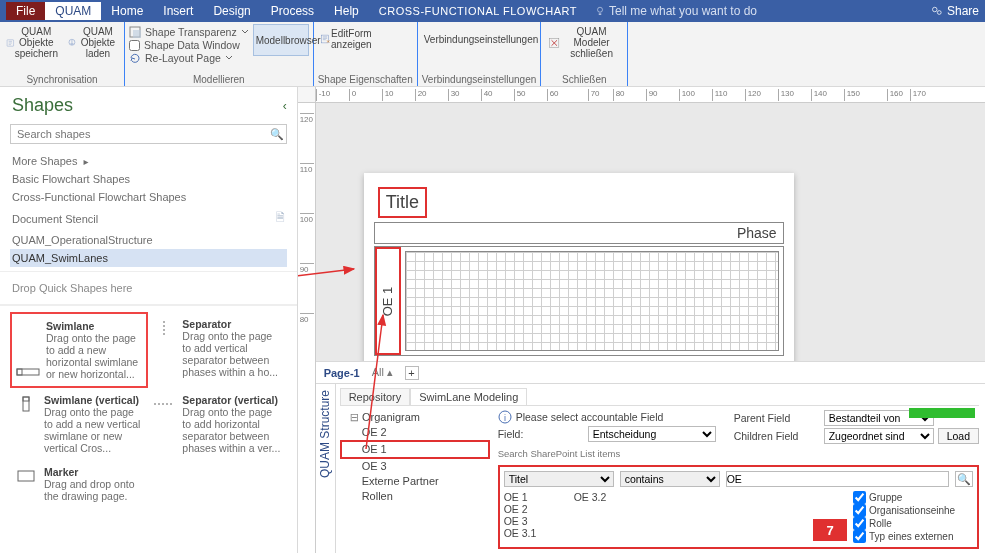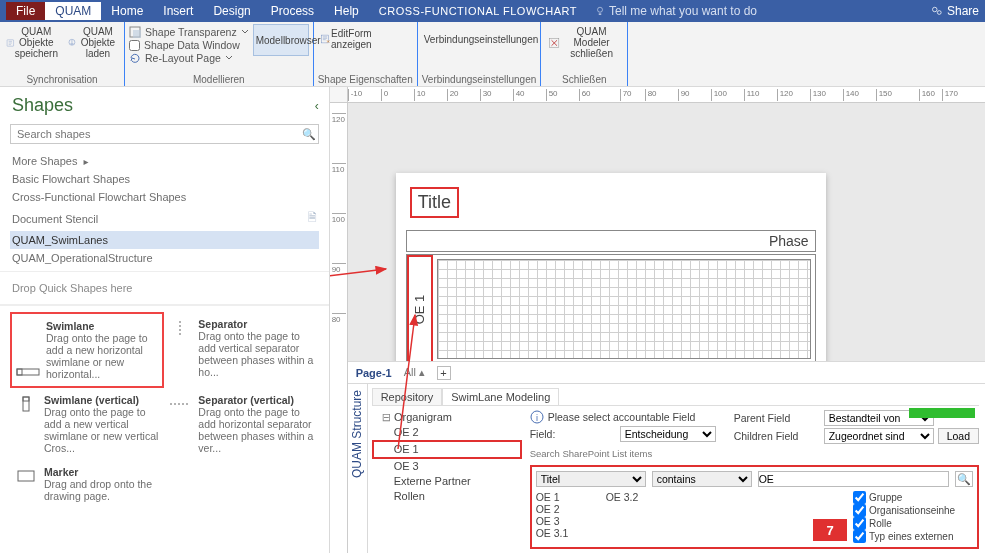--- a/index.html
+++ b/index.html
@@ -64,7 +64,7 @@
   .canvas-scroll { flex: 1; overflow: hidden; position: relative; background: #e9e9e9; margin-left: 18px; margin-top: 0; }
   .page { position: absolute; left: 48px; top: 70px; width: 430px; height: 200px; background: #fff; box-shadow: 0 2px 6px rgba(0,0,0,0.25); }
   .page-inner { position: absolute; inset: 10px; }
-  .sl-title { border: 1px solid #888; padding: 3px 6px; font-size: 18px; display: inline-block; margin: 4px 0 12px 4px; background: #fff; }
+  .sl-title { border: 1px solid #888; padding: 3px 6px; font-size: 18px; display: inline-block; margin: 4px 0 4px 4px; background: #fff; }
   .sl-title.red { border: 2px solid #e03030; }
   .sl-phase { border: 1px solid #888; text-align: right; padding: 2px 6px; font-size: 14px; margin-top: 0; }
   .sl-body { display: flex; border: 1px solid #888; margin-top: 2px; height: 110px; }

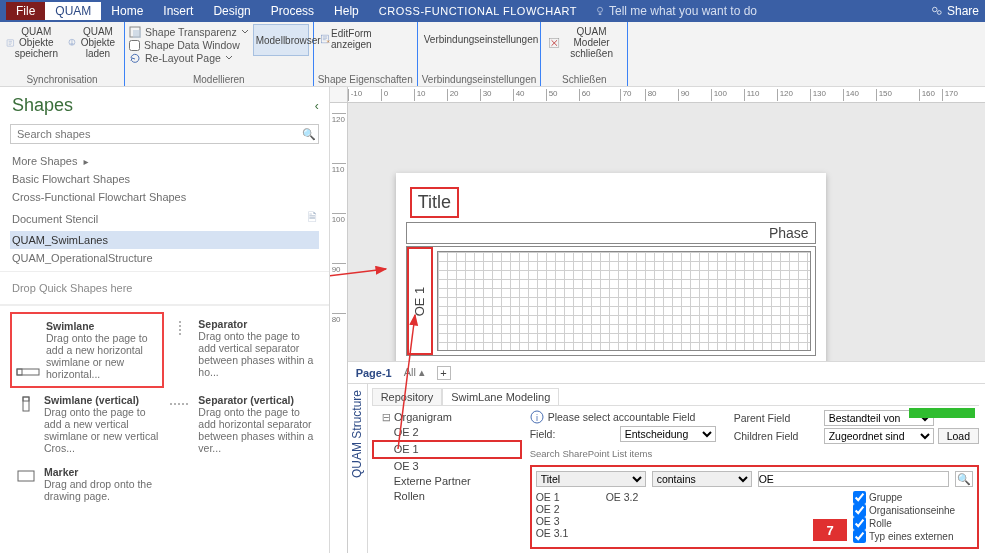--- a/index.html
+++ b/index.html
@@ -277,8 +277,8 @@
         <span>Document Stencil</span>
         <span class="doc-icon">🗎</span>
       </div>
+      <div class="stencil-item">QUAM_OperationalStructure</div>
       <div class="stencil-item selected">QUAM_SwimLanes</div>
-      <div class="stencil-item">QUAM_OperationalStructure</div>
     </div>
     <div class="drop-hint">Drop Quick Shapes here</div>
 

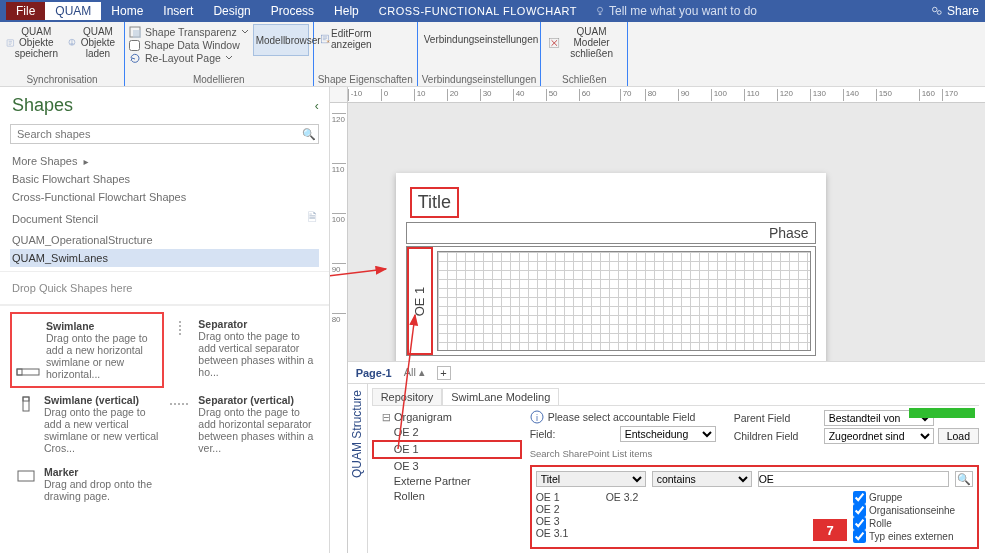--- a/index.html
+++ b/index.html
@@ -412,7 +412,7 @@
                 </div>
                 <div class="form-row">
                   <label>Field:</label>
-                  <select style="width:96px"><option>Entscheidung</option></select>
+                  <select style="width:128px"><option>Entscheidung</option></select>
                 </div>
                 <div style="font-size:9.5px;color:#777;margin-top:4px">Search SharePoint List items</div>
               </div>

